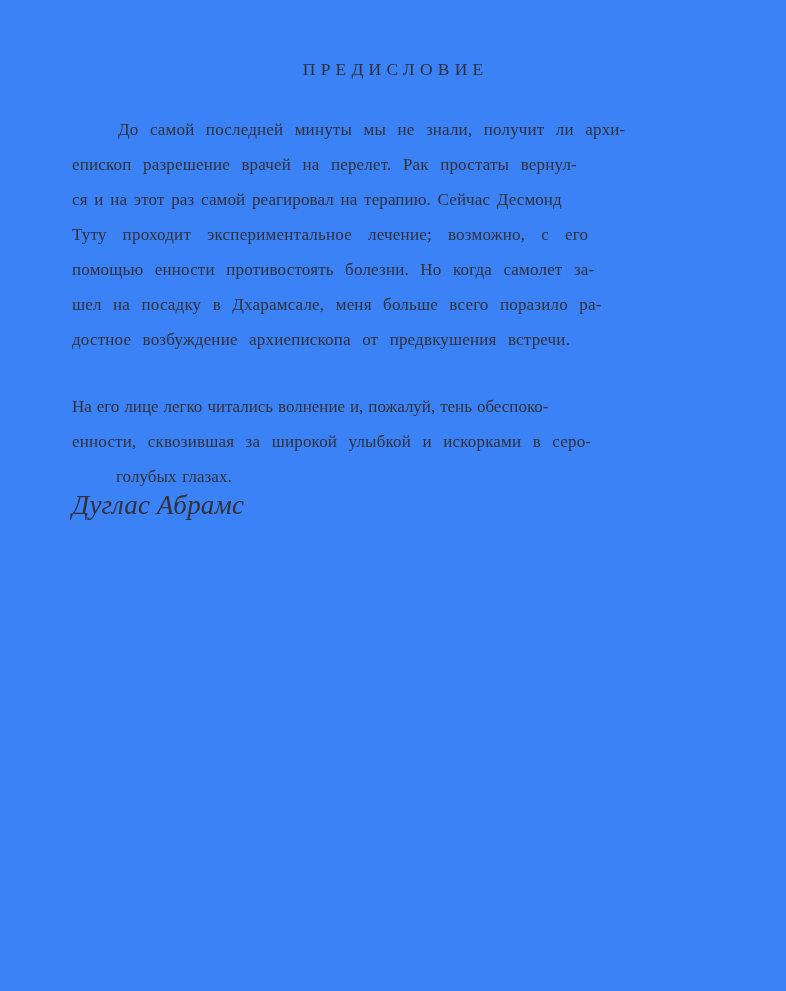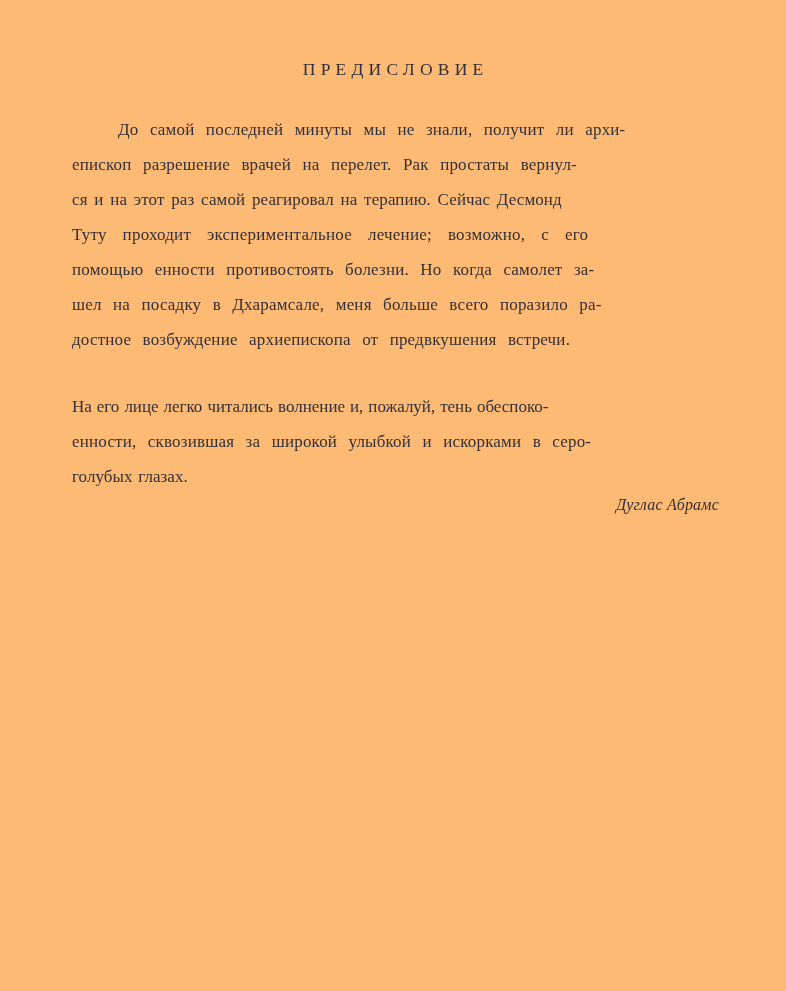--- a/index.html
+++ b/index.html
@@ -20,7 +20,7 @@
     position: relative;
     width: 786px;
     height: 991px;
-    background: #fdba74;
+    background: #3b82f6;
     box-sizing: border-box;
   }
 

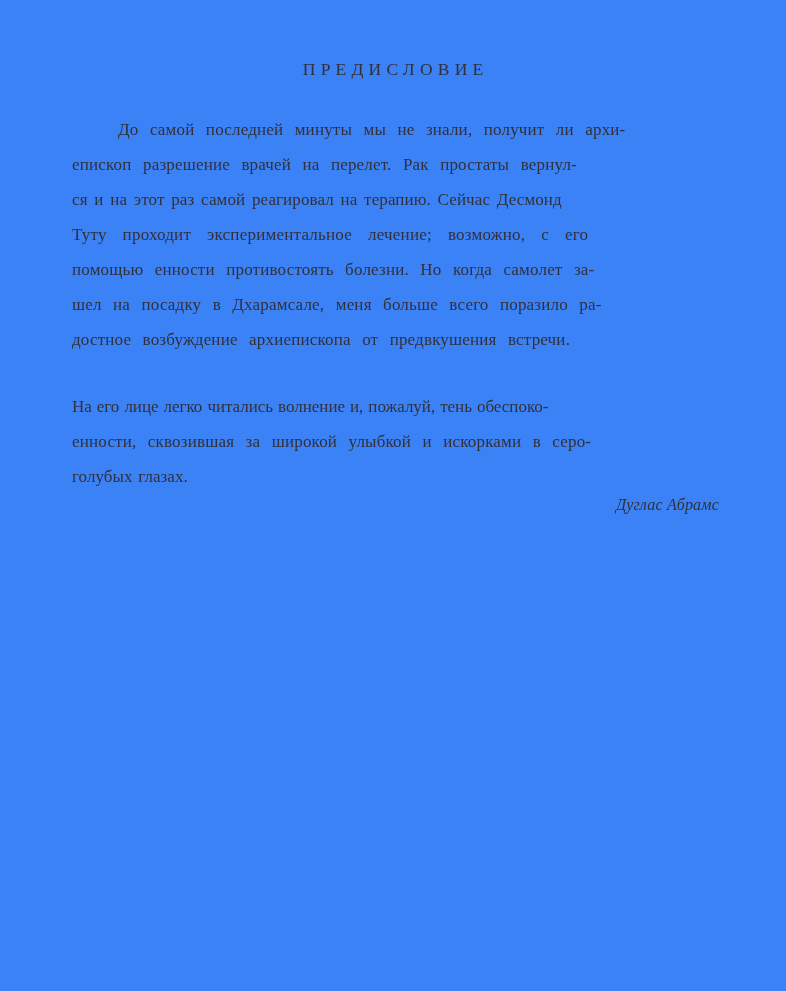--- a/index.html
+++ b/index.html
@@ -65,7 +65,7 @@
   .body-line.wider  { letter-spacing: 0.22px; word-spacing: 11.5px; }
   .body-line.normal { letter-spacing: 0.10px; word-spacing: 2.4px; }
   .body-line.tight  { letter-spacing: -0.02px; word-spacing: 0.8px; margin-top: 32px; }
-  .body-line.last   { letter-spacing: 0.05px; word-spacing: 1.5px; }
+  .body-line.last   { letter-spacing: 0.05px; word-spacing: 1.5px; margin-left: 44px; }
 
   
   .signature {

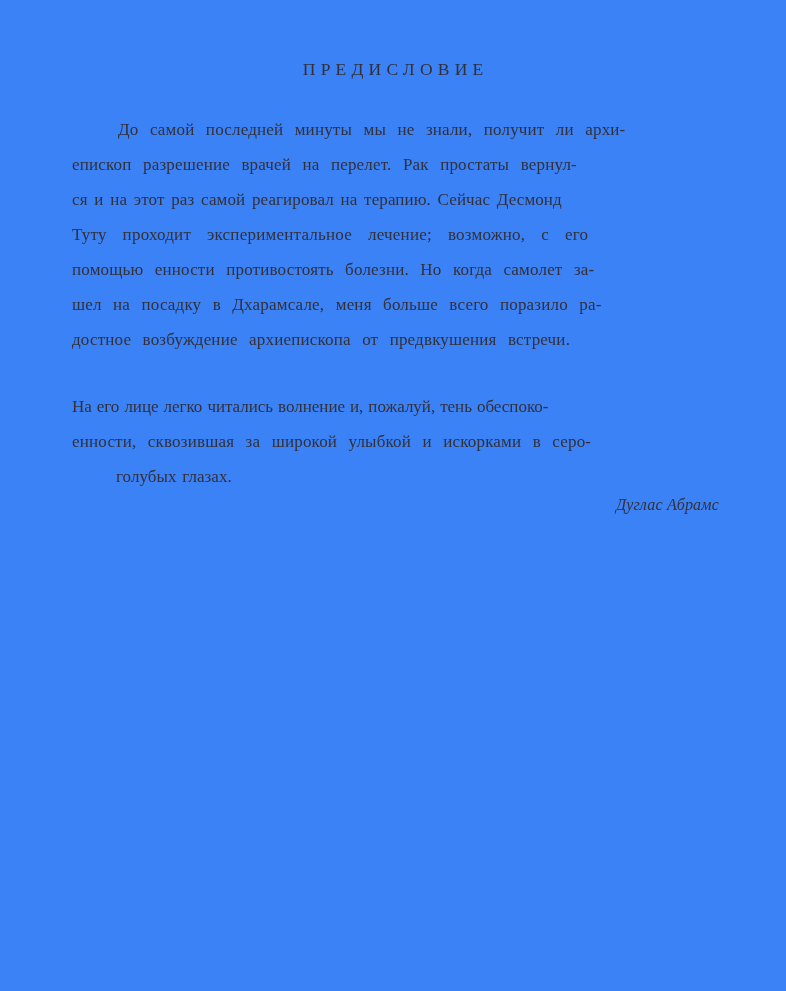--- a/index.html
+++ b/index.html
@@ -73,9 +73,9 @@
     top: 489px;
     left: 72px;
     width: 647px;
-    text-align: right;
+    text-align: left;
     font-style: italic;
-    font-size: 16px;
+    font-size: 27px;
     line-height: 32px;
     color: #333039;
     font-family: "Liberation Serif", "DejaVu Serif", serif;

